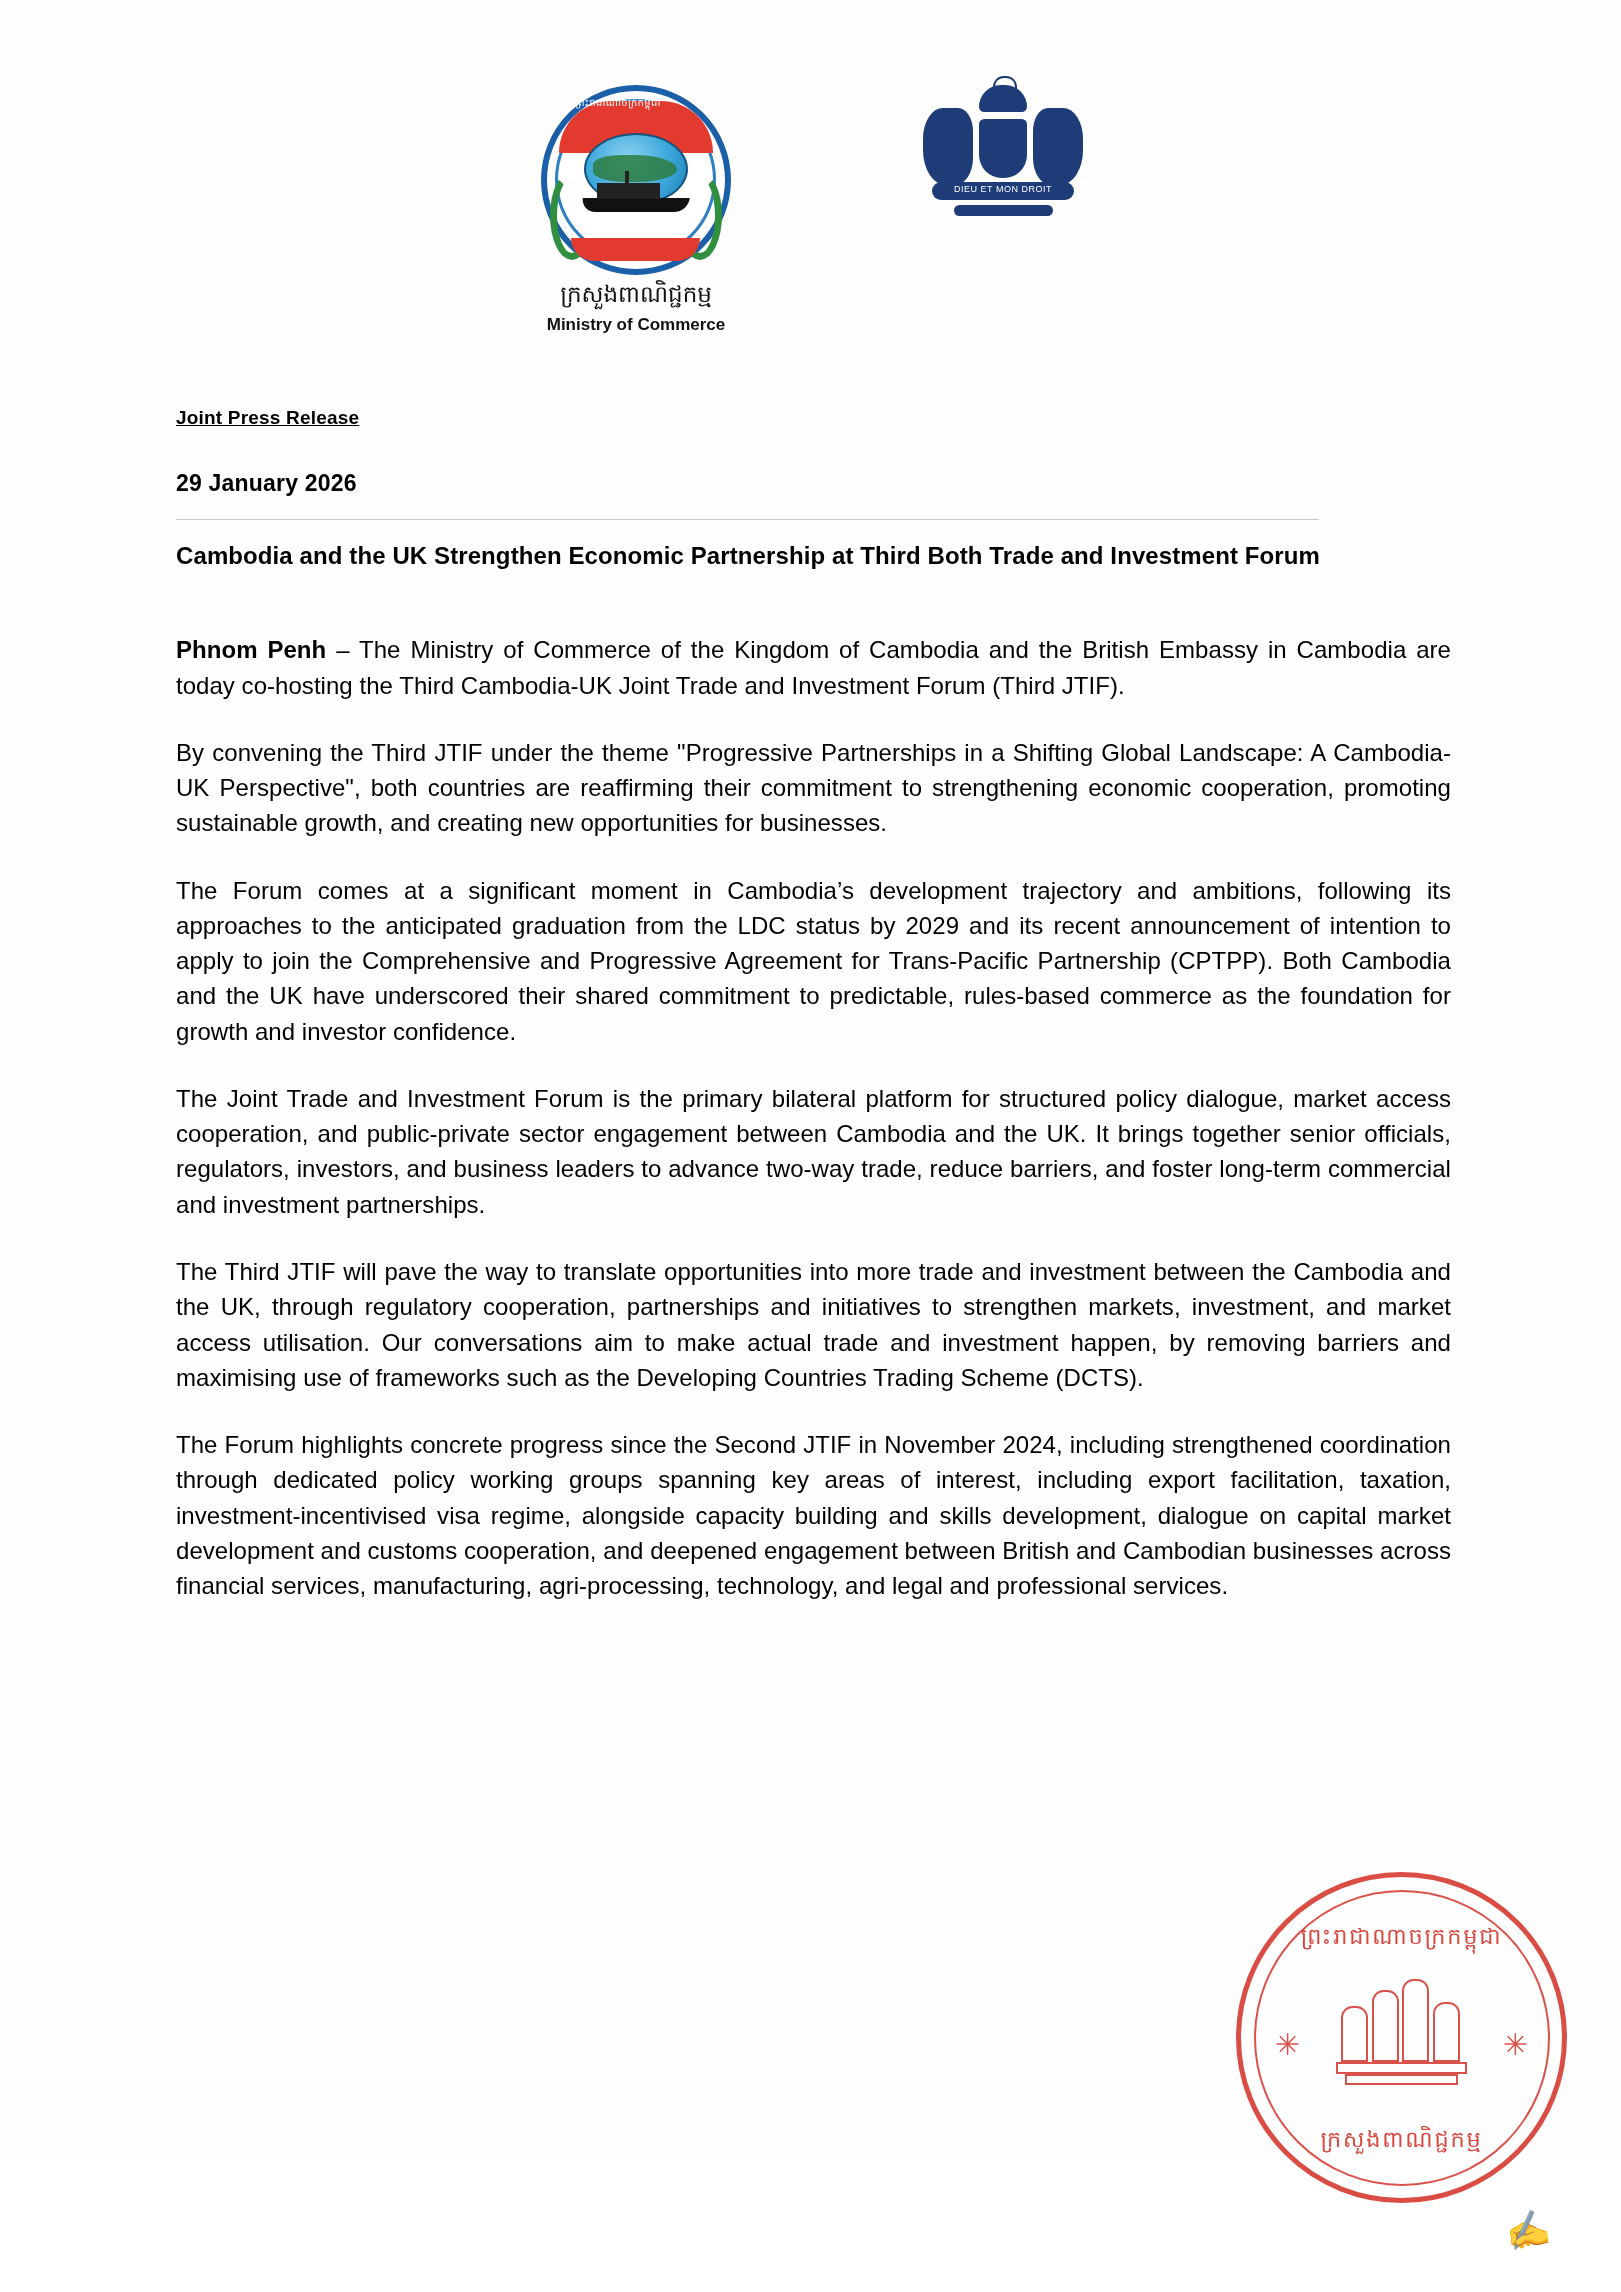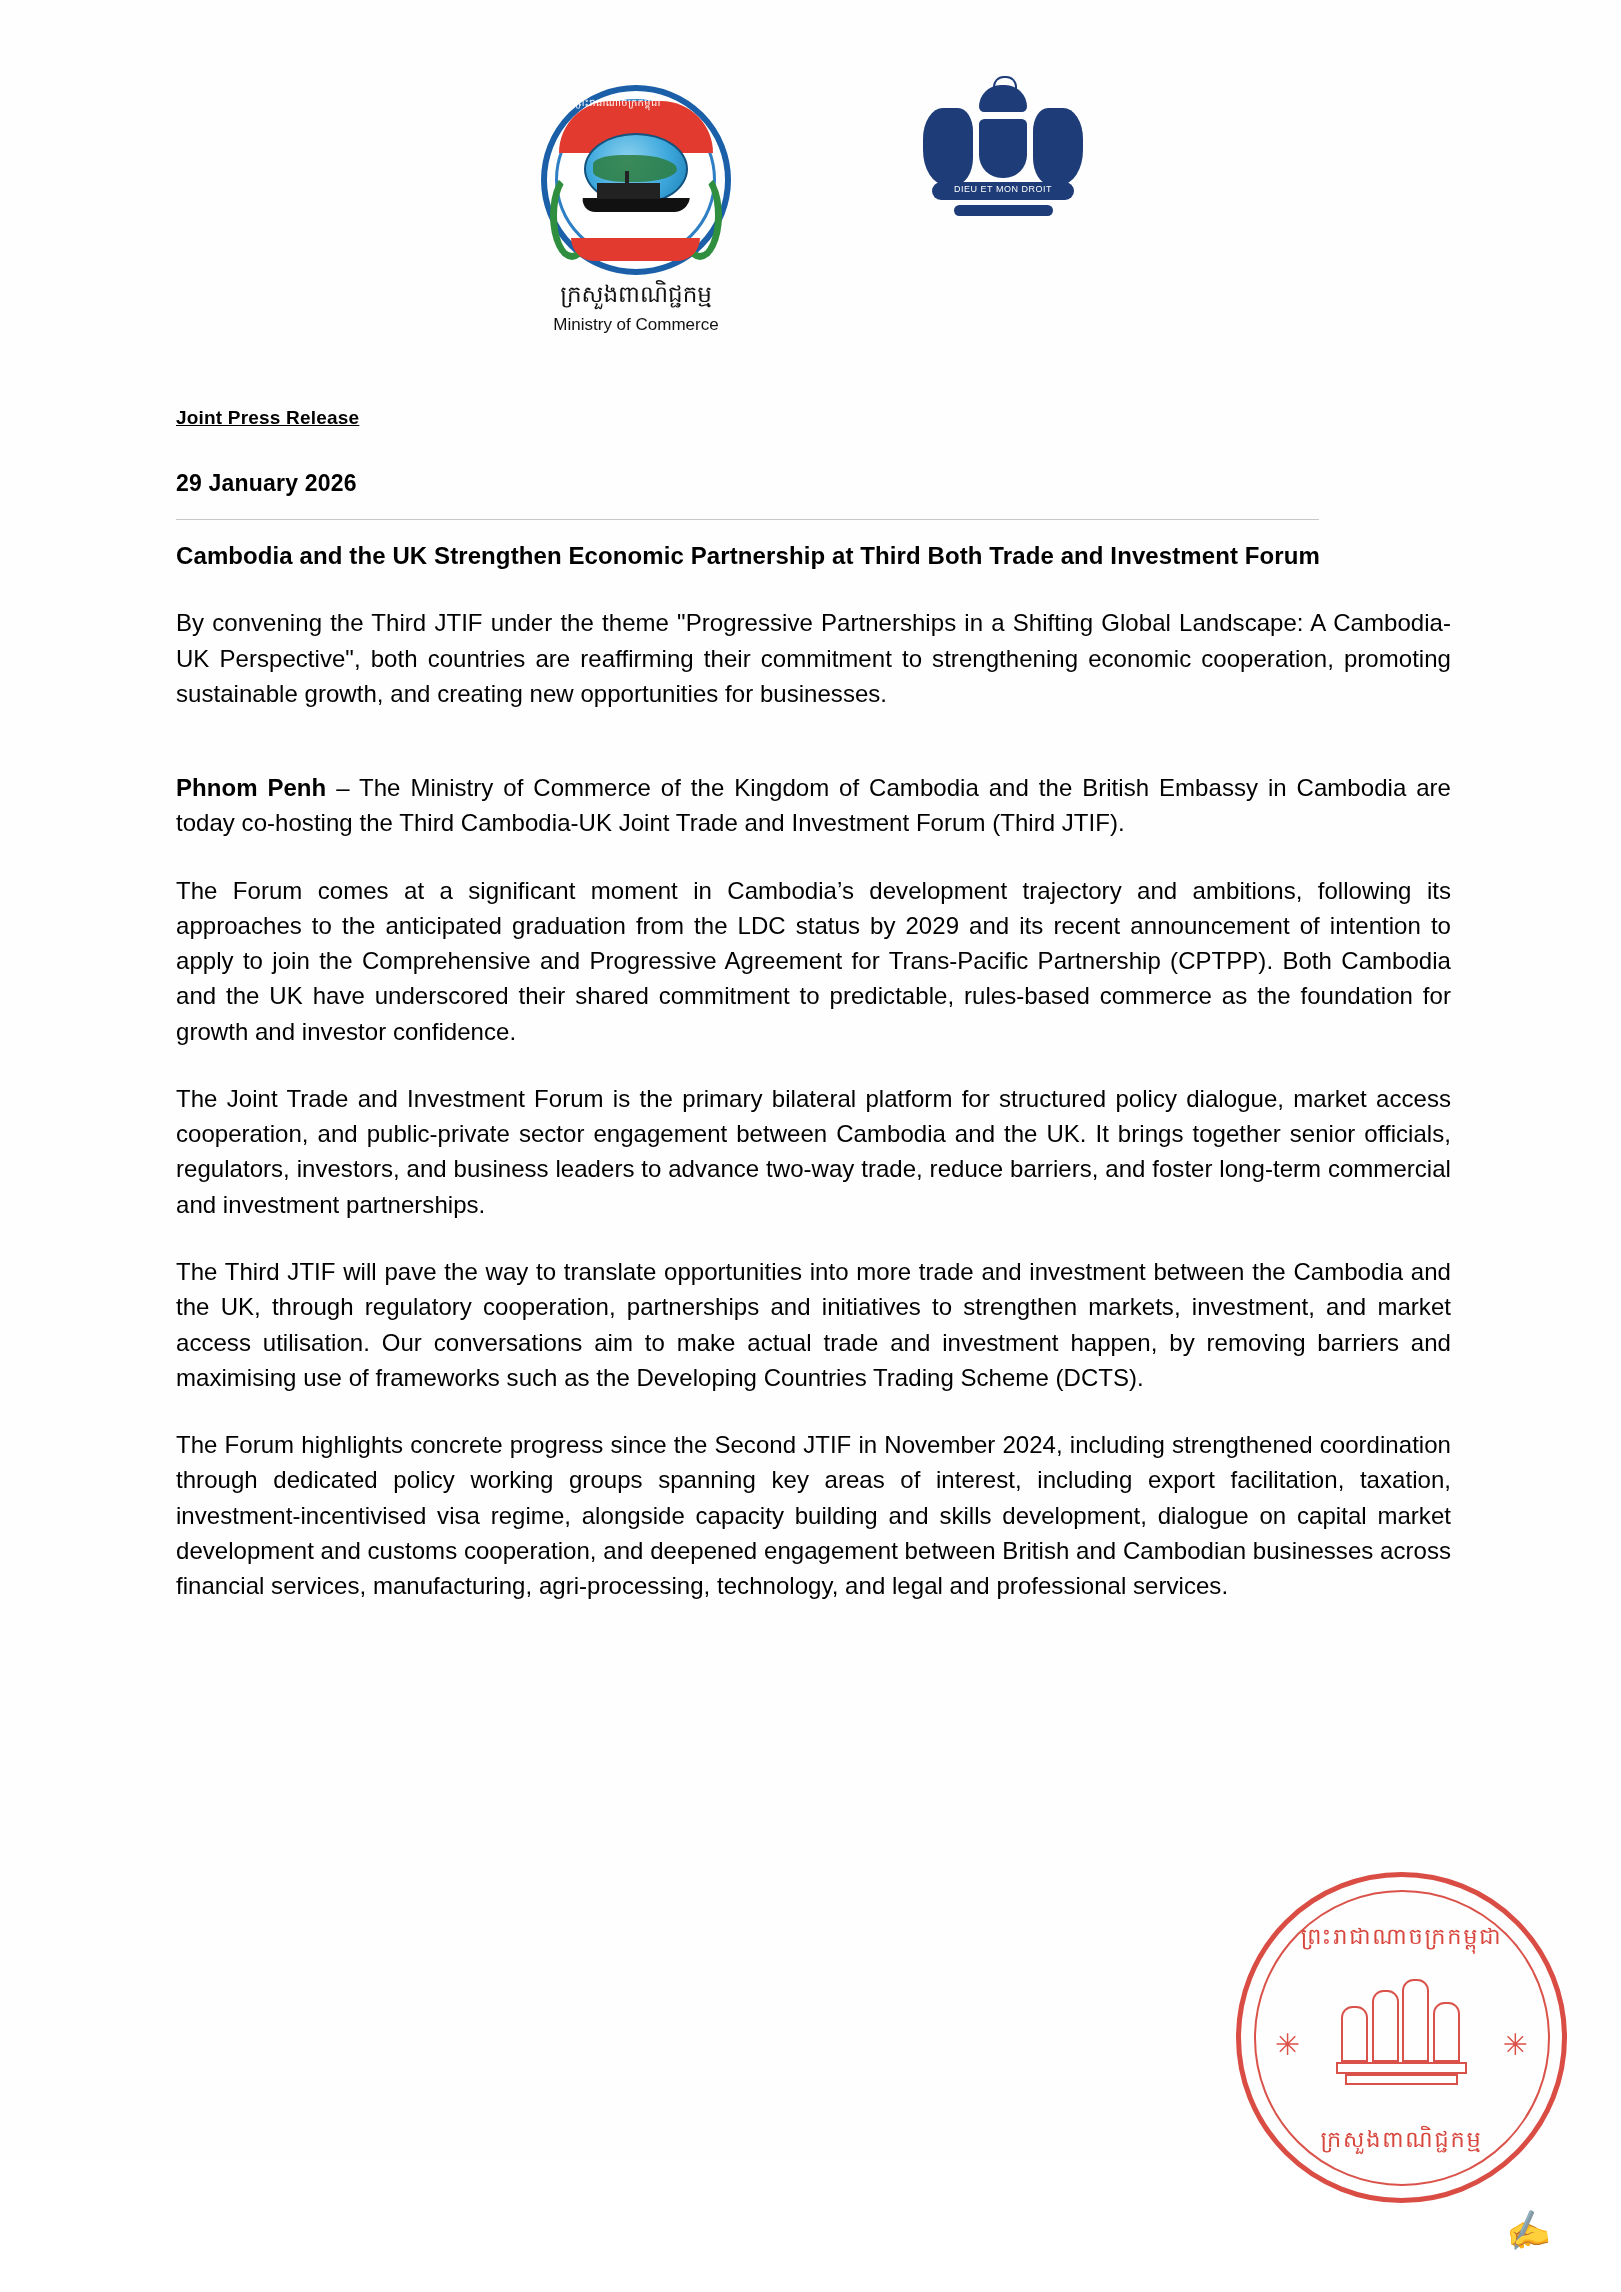--- a/index.html
+++ b/index.html
@@ -152,7 +152,7 @@
   }
   .moc-en {
     font-size: 17px;
-    font-weight: normal;
+    font-weight: bold;
     margin-top: 1.8px;
     color: #111;
   }

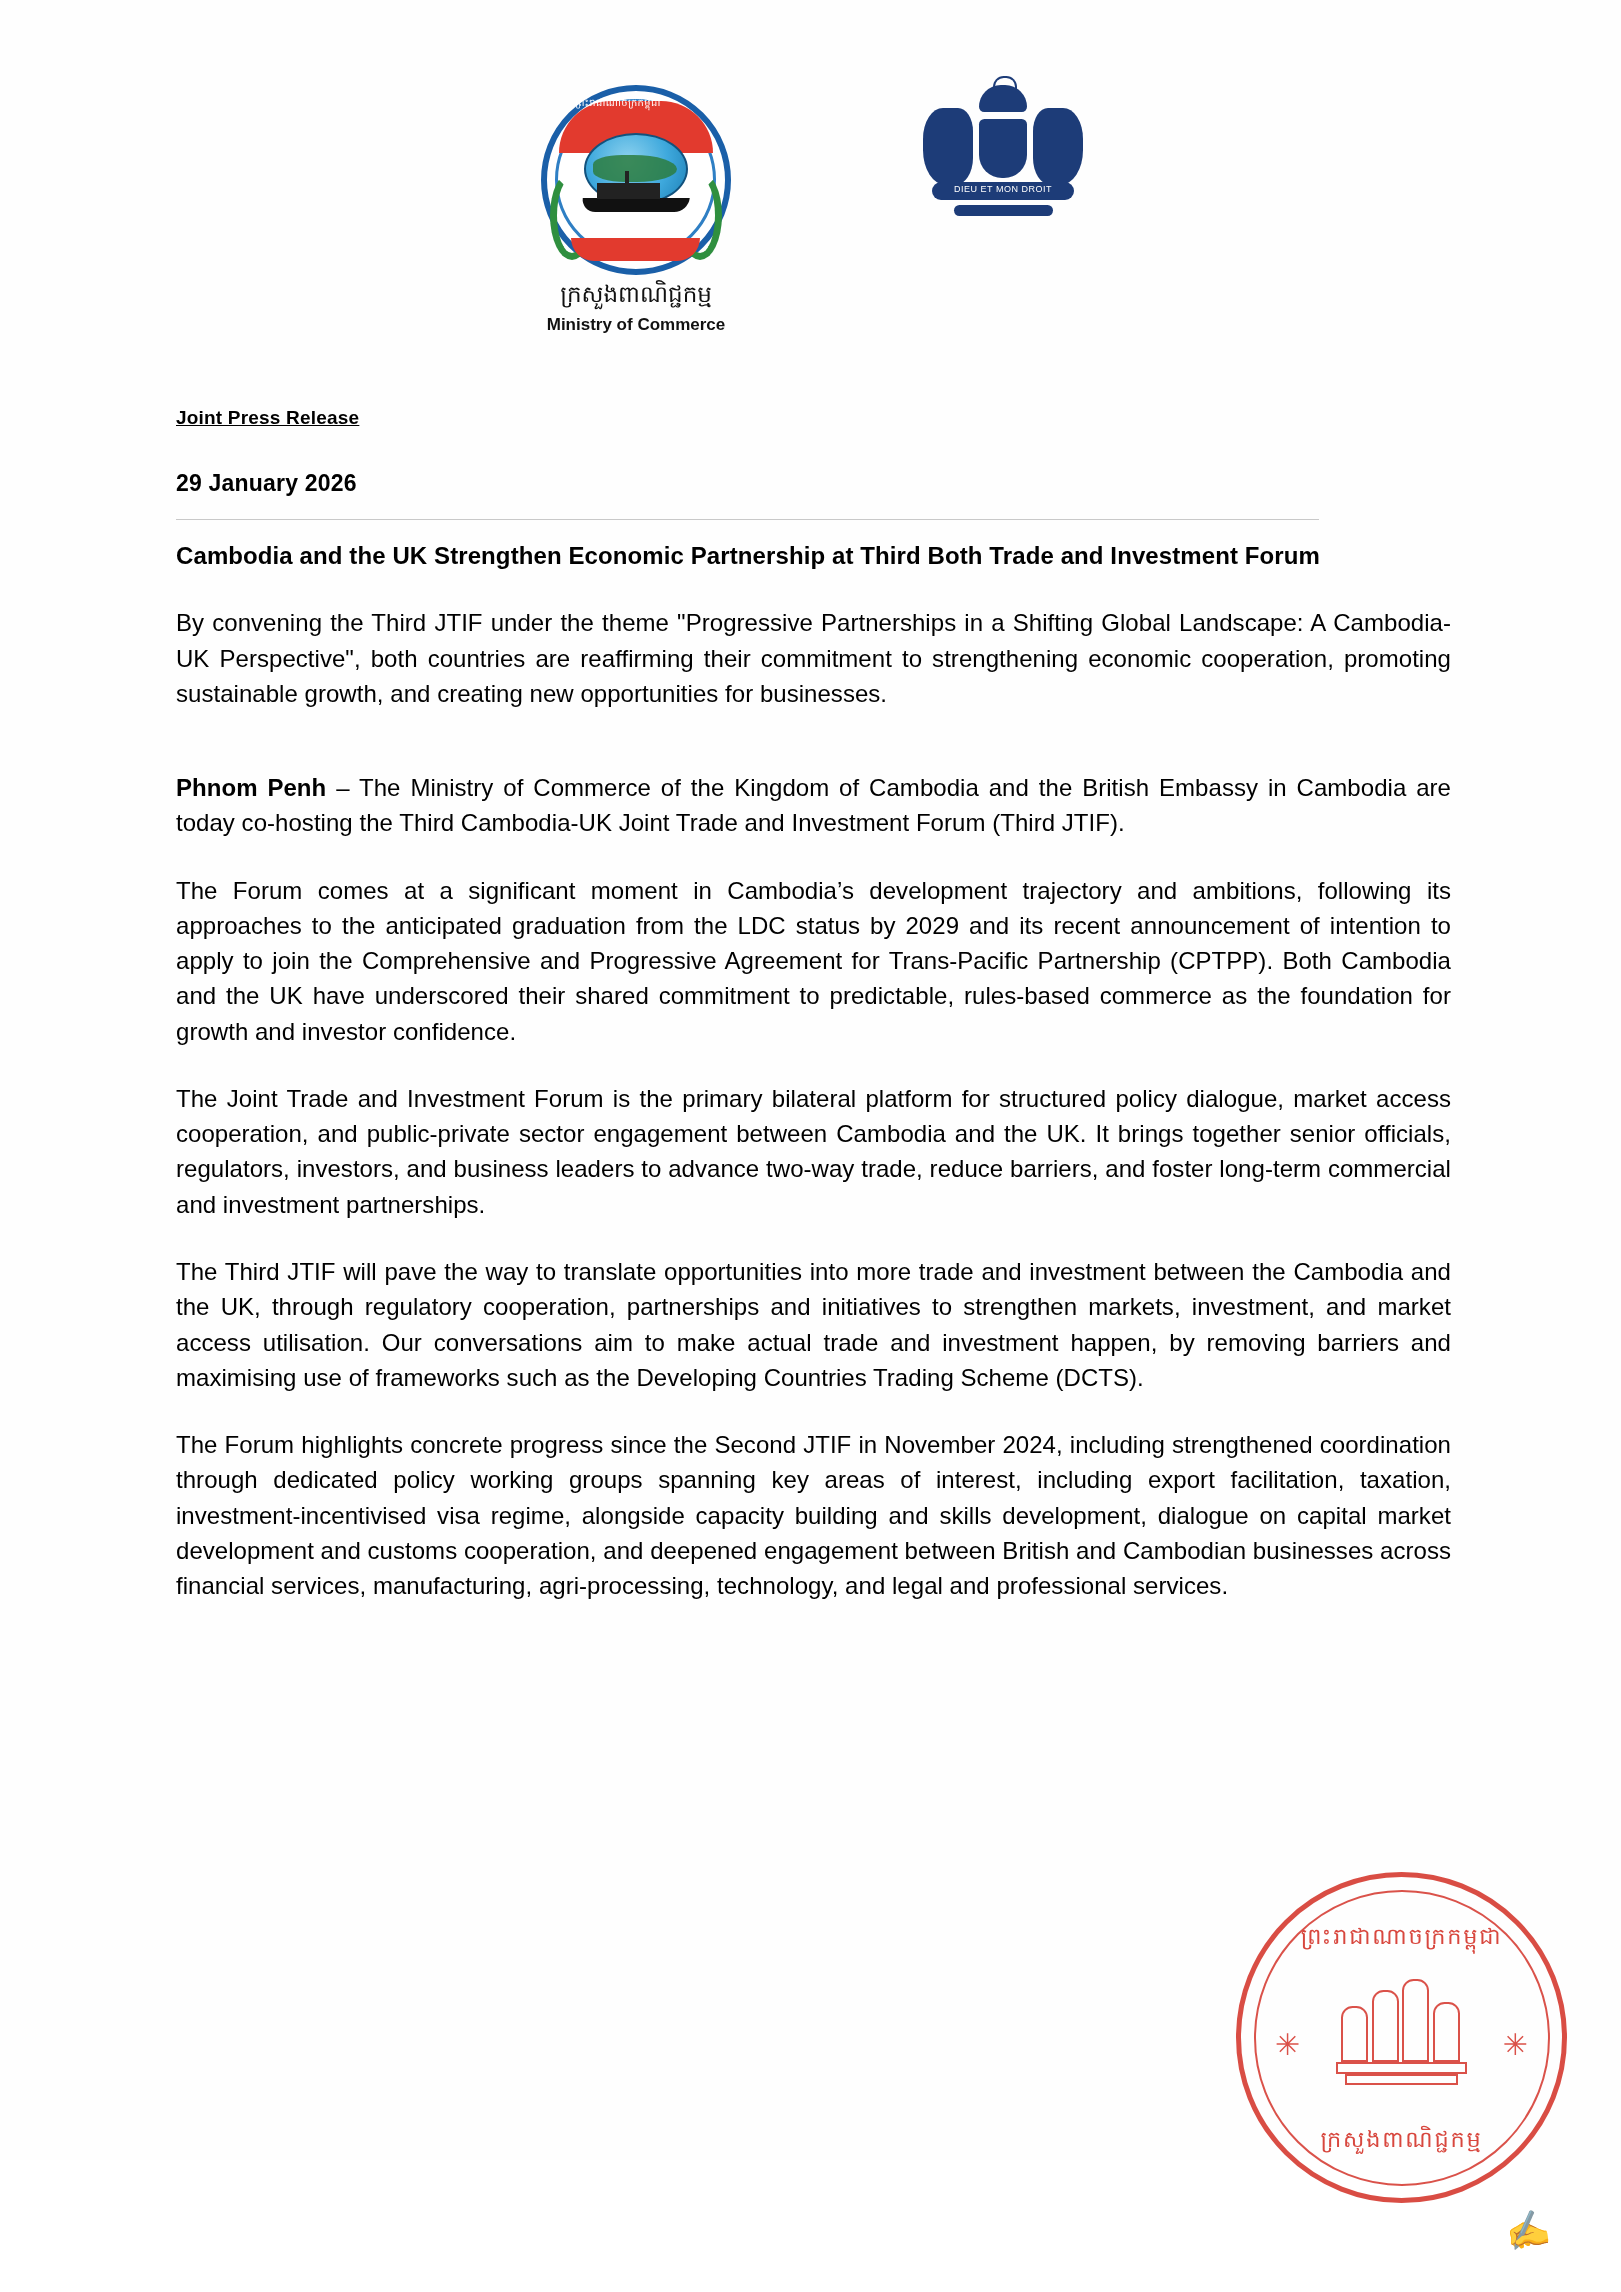--- a/index.html
+++ b/index.html
@@ -438,9 +438,9 @@
 
     <div class="headline">Cambodia and the UK Strengthen Economic Partnership at Third Both Trade and Investment Forum</div>
 
+    <p class="para first"><span class="lead">Phnom Penh</span><span> – The Ministry of Commerce of the Kingdom of Cambodia and the British Embassy in Cambodia are today co-hosting the Third Cambodia-UK Joint Trade and Investment Forum (Third JTIF).</span></p>
+
     <p class="para">By convening the Third JTIF under the theme "Progressive Partnerships in a Shifting Global Landscape: A Cambodia-UK Perspective", both countries are reaffirming their commitment to strengthening economic cooperation, promoting sustainable growth, and creating new opportunities for businesses.</p>
-
-    <p class="para first"><span class="lead">Phnom Penh</span><span> – The Ministry of Commerce of the Kingdom of Cambodia and the British Embassy in Cambodia are today co-hosting the Third Cambodia-UK Joint Trade and Investment Forum (Third JTIF).</span></p>
 
     <p class="para">The Forum comes at a significant moment in Cambodia’s development trajectory and ambitions, following its approaches to the anticipated graduation from the LDC status by 2029 and its recent announcement of intention to apply to join the Comprehensive and Progressive Agreement for Trans-Pacific Partnership (CPTPP). Both Cambodia and the UK have underscored their shared commitment to predictable, rules-based commerce as the foundation for growth and investor confidence.</p>
 

